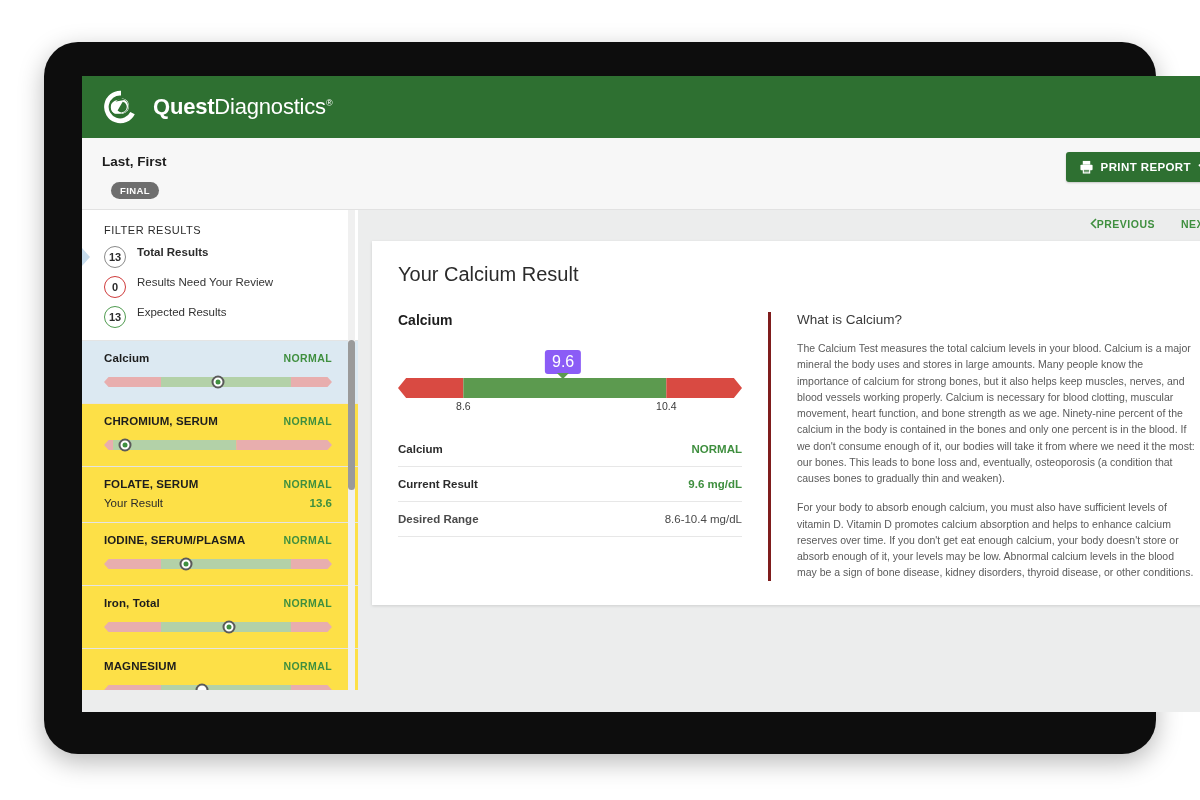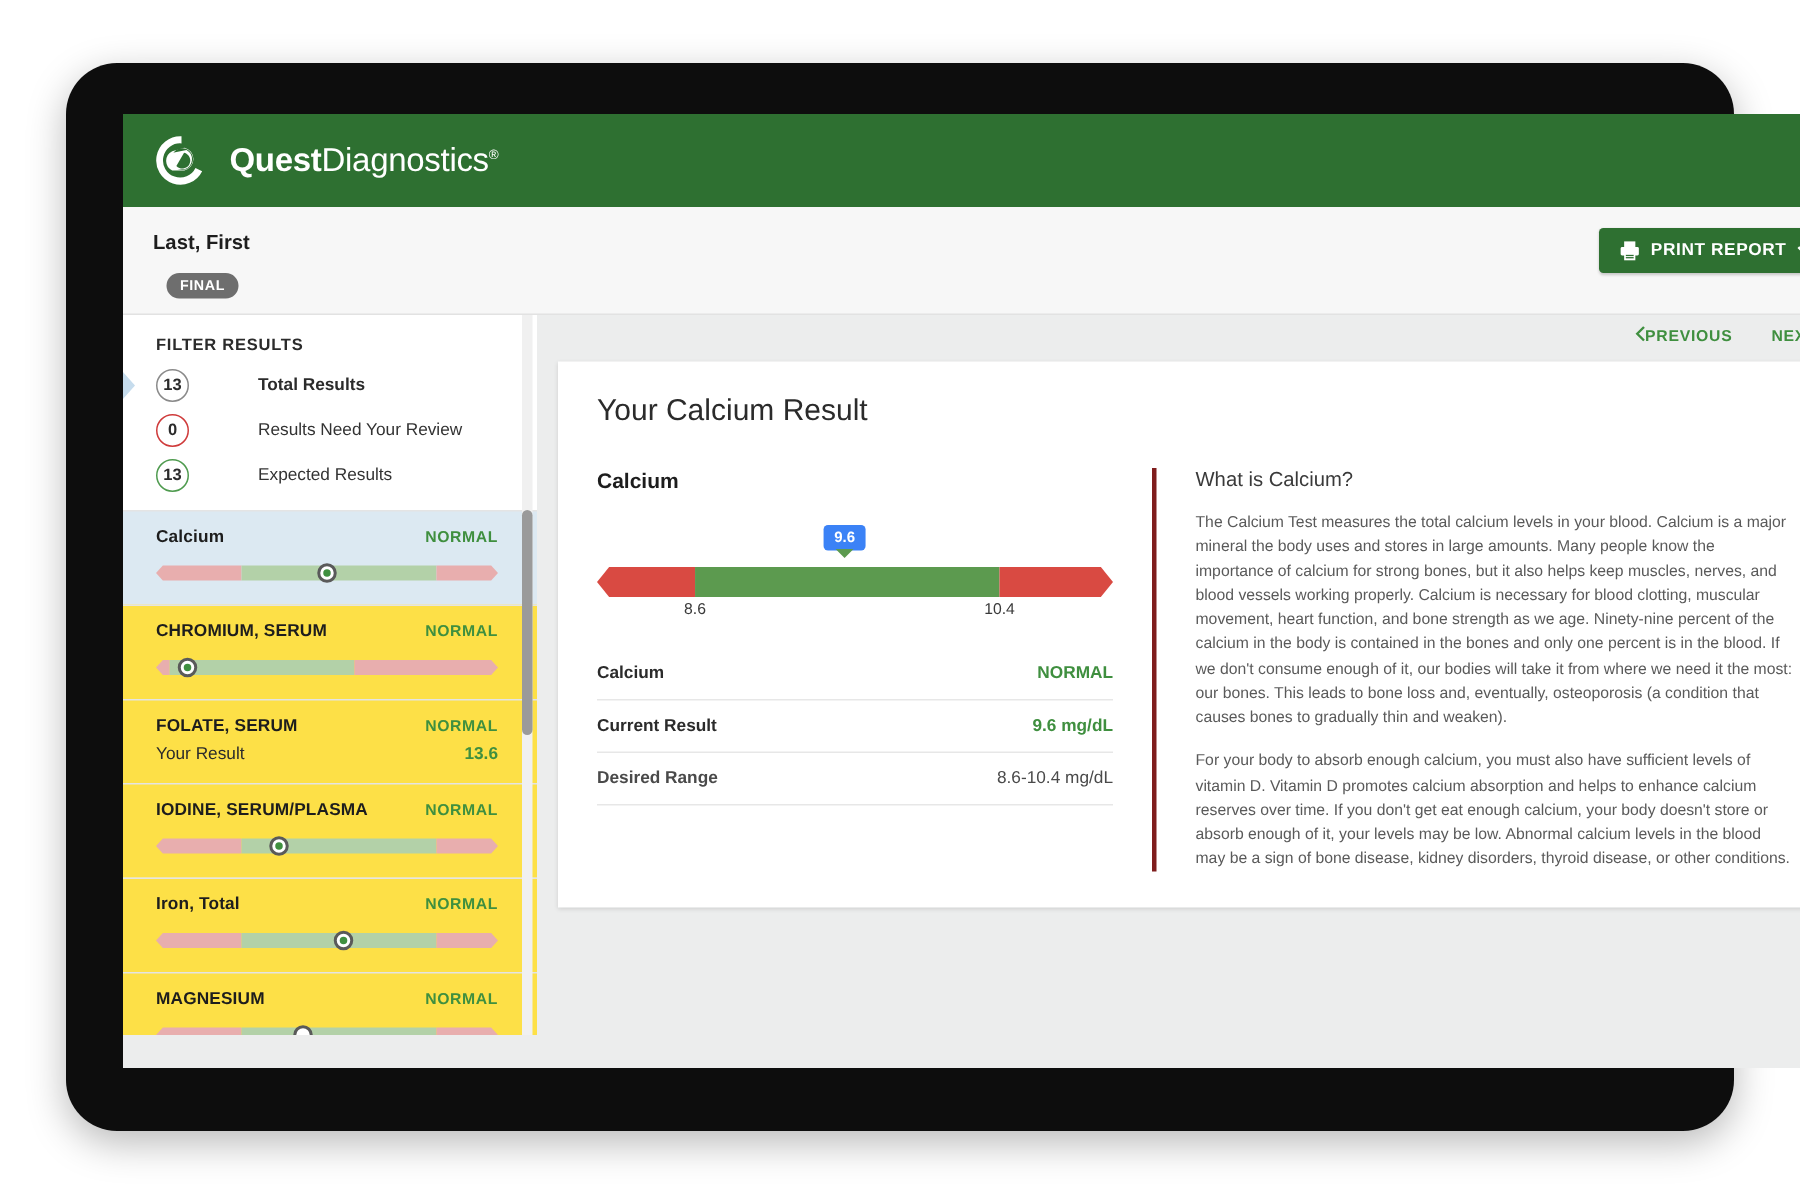--- a/index.html
+++ b/index.html
@@ -79,7 +79,7 @@
     position: relative; overflow: hidden;
   }
   .filter-head {
-    padding: 14px 0 6px 22px; font-size: 11px; font-weight: bold;
+    padding: 14px 0 6px 22px; font-size: 11px; font-weight: normal;
     letter-spacing: .5px; color: #2b2b2b;
   }
   .fitem { display: flex; align-items: center; padding: 4px 0 4px 22px; position: relative; gap: 35px; }

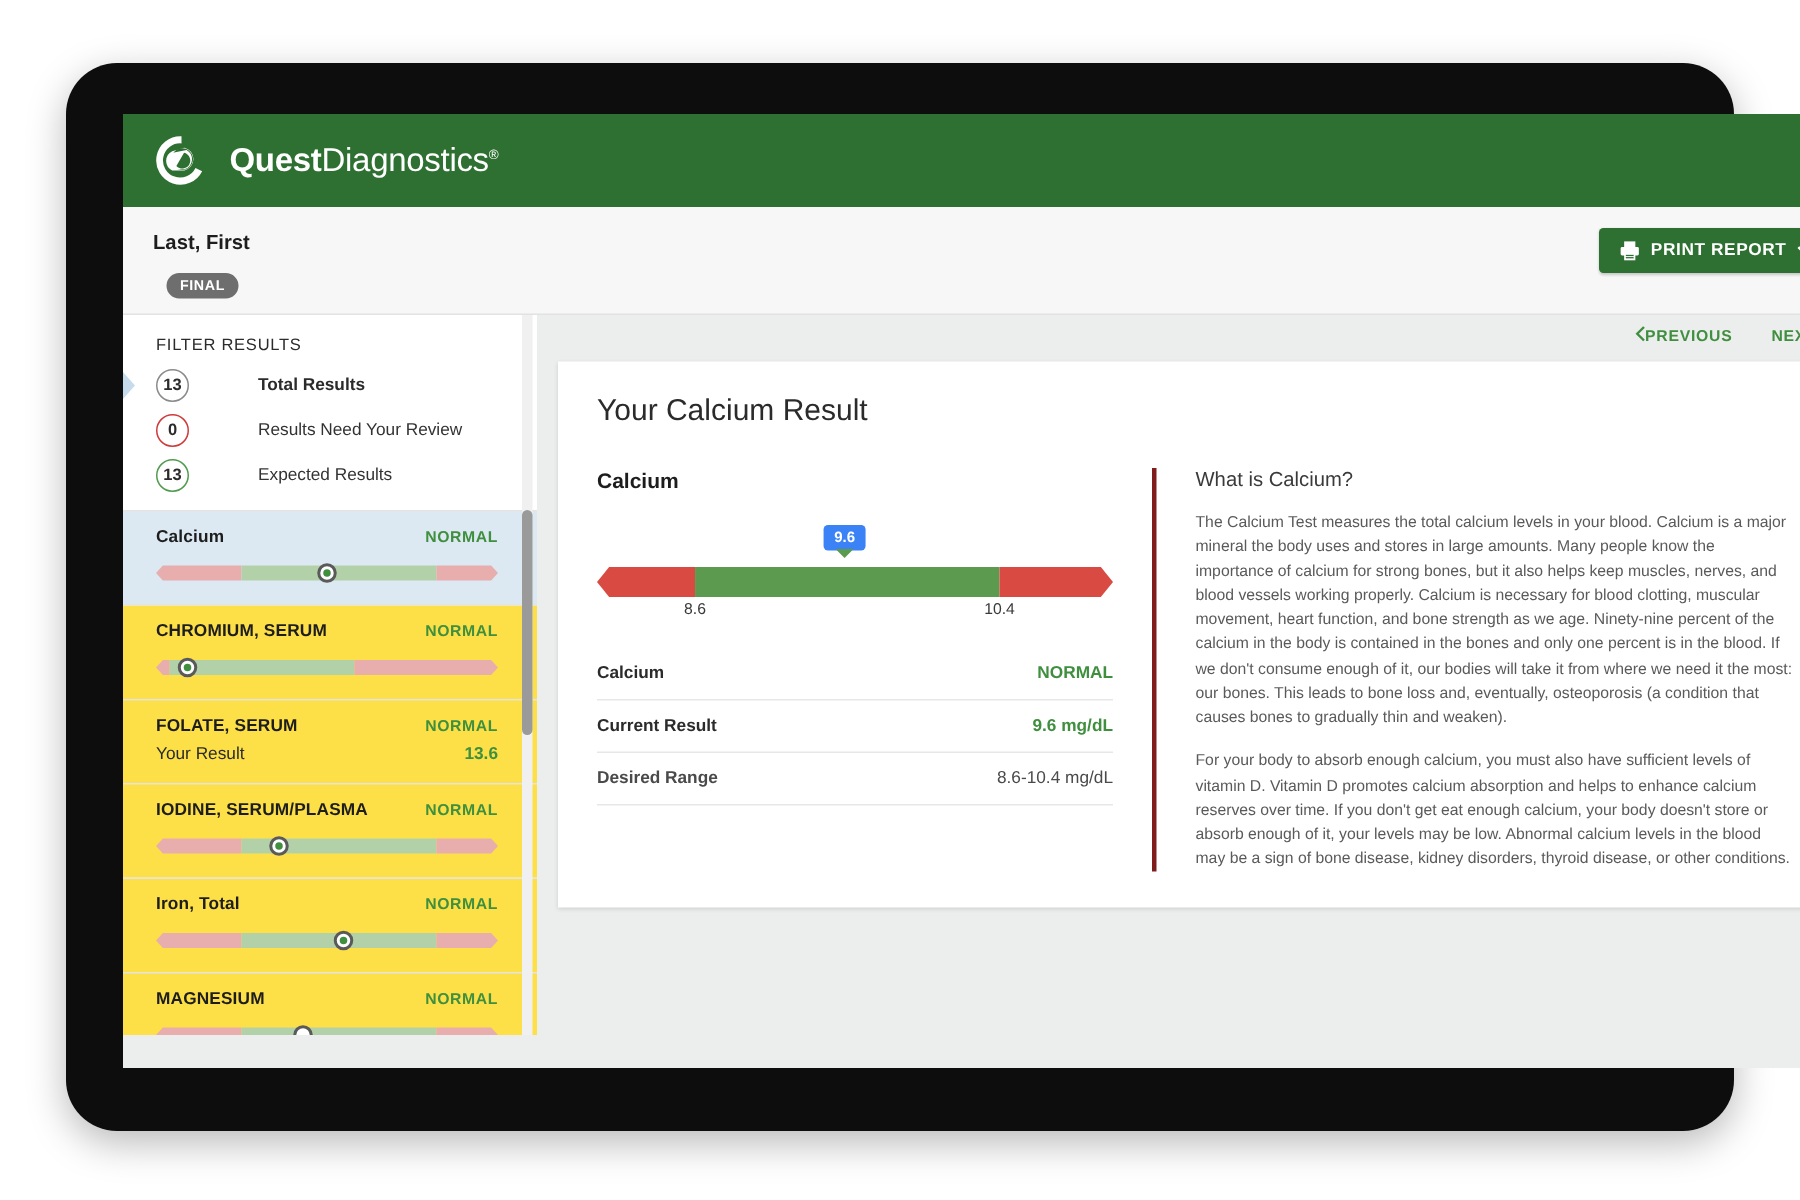--- a/index.html
+++ b/index.html
@@ -82,7 +82,7 @@
     padding: 14px 0 6px 22px; font-size: 11px; font-weight: normal;
     letter-spacing: .5px; color: #2b2b2b;
   }
-  .fitem { display: flex; align-items: center; padding: 4px 0 4px 22px; position: relative; gap: 35px; }
+  .fitem { display: flex; align-items: flex-start; padding: 4px 0 4px 22px; position: relative; }
   .fitem .ring {
     width: 22px; height: 22px; border-radius: 50%;
     border: 1.5px solid #8a8a8a; display: flex;

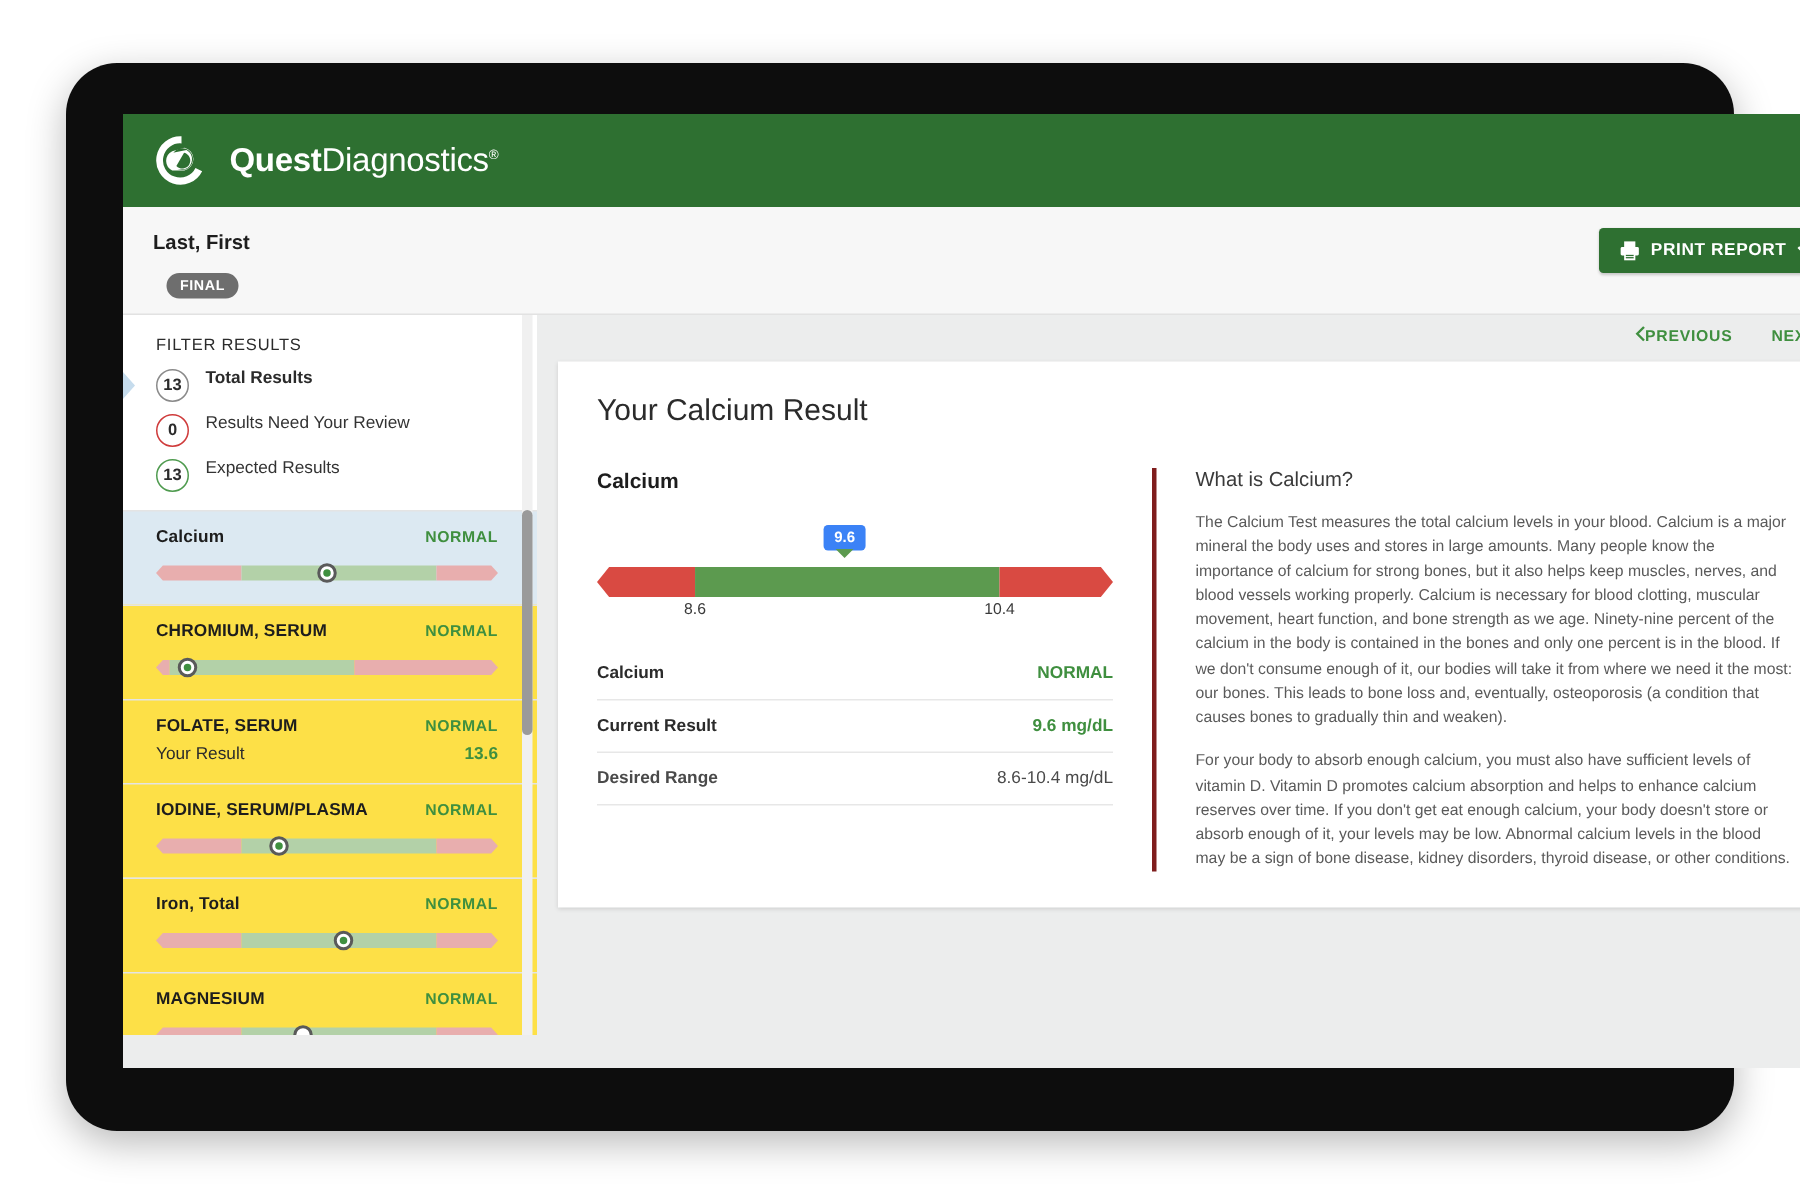--- a/index.html
+++ b/index.html
@@ -158,7 +158,7 @@
   .big-gauge { margin-top: 26px; position: relative; height: 44px; }
   .tip {
     position: absolute; top: -4px; transform: translateX(-50%);
-    background: #3b82f6; color: #fff; font-size: 10px; font-weight: bold;
+    background: #8b5cf6; color: #fff; font-size: 16px; font-weight: normal;
     border-radius: 3px; padding: 3px 7px; white-space: nowrap;
   }
   .tip:after {

